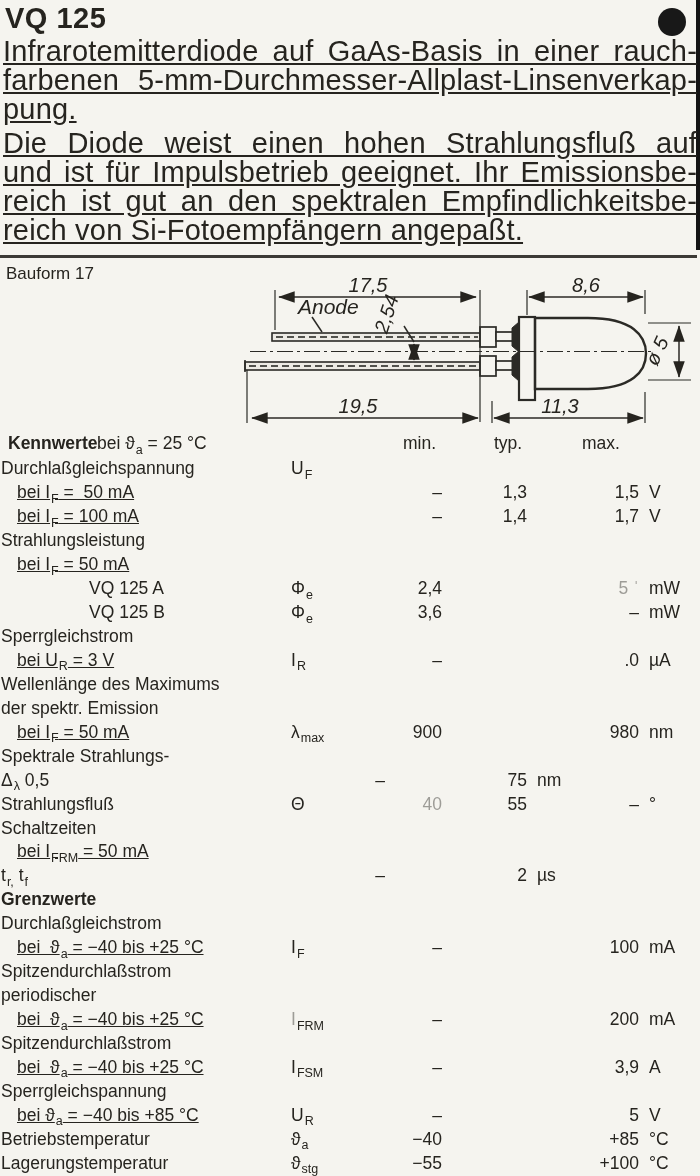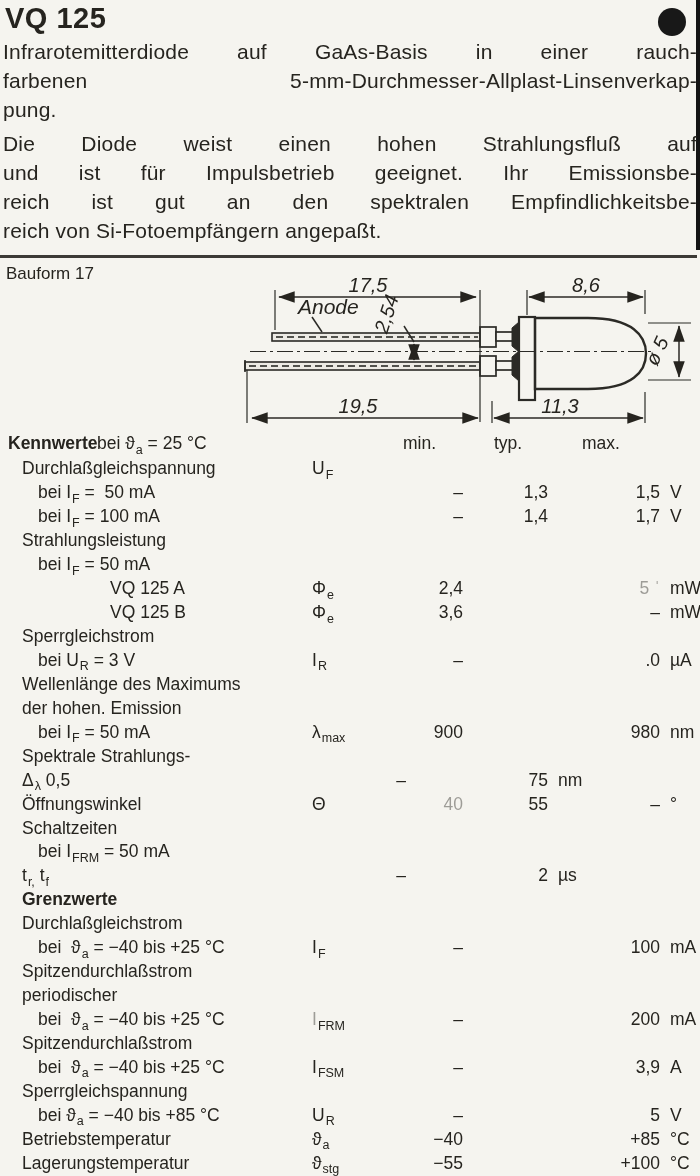--- a/index.html
+++ b/index.html
@@ -14,7 +14,7 @@
   #reg-dot{left:658px;top:8px;width:28px;height:28px;border-radius:50%;background:#181818;}
   #edge-bar{left:696px;top:0;width:4px;height:250px;background:#141414;}
   
-  .para{left:3px;width:694px;font-size:21px;line-height:29px;letter-spacing:.2px;}
+  .para{left:3px;width:694px;font-size:29px;line-height:29px;letter-spacing:.2px;text-decoration:underline;}
   #para1{top:37px;}
   #para2{top:129px;}
   .jline{text-align:justify;text-align-last:justify;}

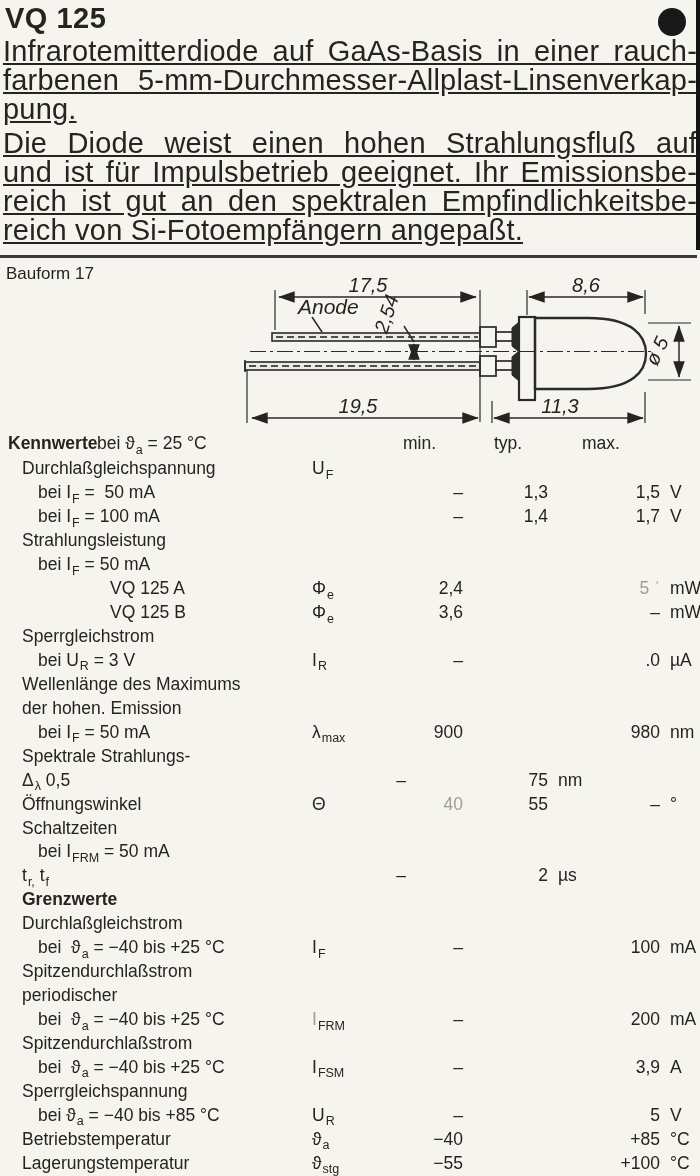--- a/index.html
+++ b/index.html
@@ -30,7 +30,7 @@
   .bold{font-weight:bold;}
   #rows{left:0;top:457px;width:700px;}
   .t-row{display:grid;grid-template-columns:290px 94px 57px 85px 112px 52px;
-         height:23.95px;align-items:center;padding-left:22px;font-size:17.5px;}
+         height:23.95px;align-items:center;padding-left:1px;font-size:17.5px;}
   .cl{white-space:pre;}
   .ind1{padding-left:16px;}
   .ind3{padding-left:88px;}

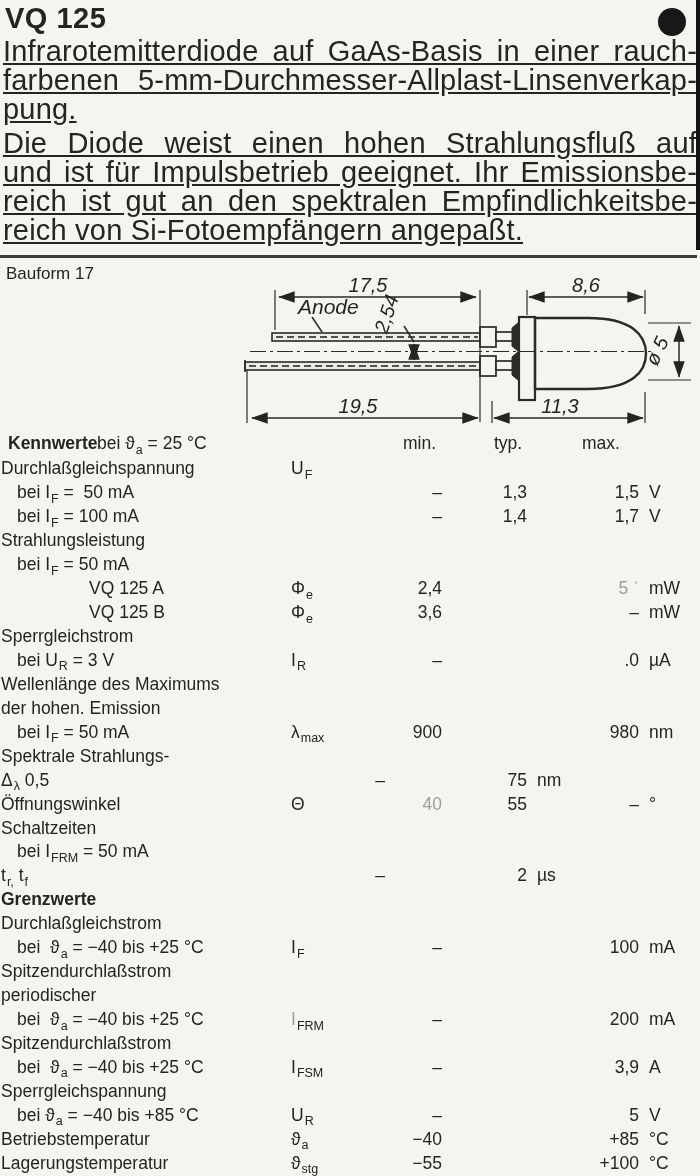--- a/index.html
+++ b/index.html
@@ -32,7 +32,7 @@
   .t-row{display:grid;grid-template-columns:290px 94px 57px 85px 112px 52px;
          height:23.95px;align-items:center;padding-left:1px;font-size:17.5px;}
   .cl{white-space:pre;}
-  .ind1{padding-left:16px;}
+  .ind1{padding-left:16px;text-decoration:underline;}
   .ind3{padding-left:88px;}
   .cn{text-align:right;white-space:pre;}
   .cu{padding-left:10px;}

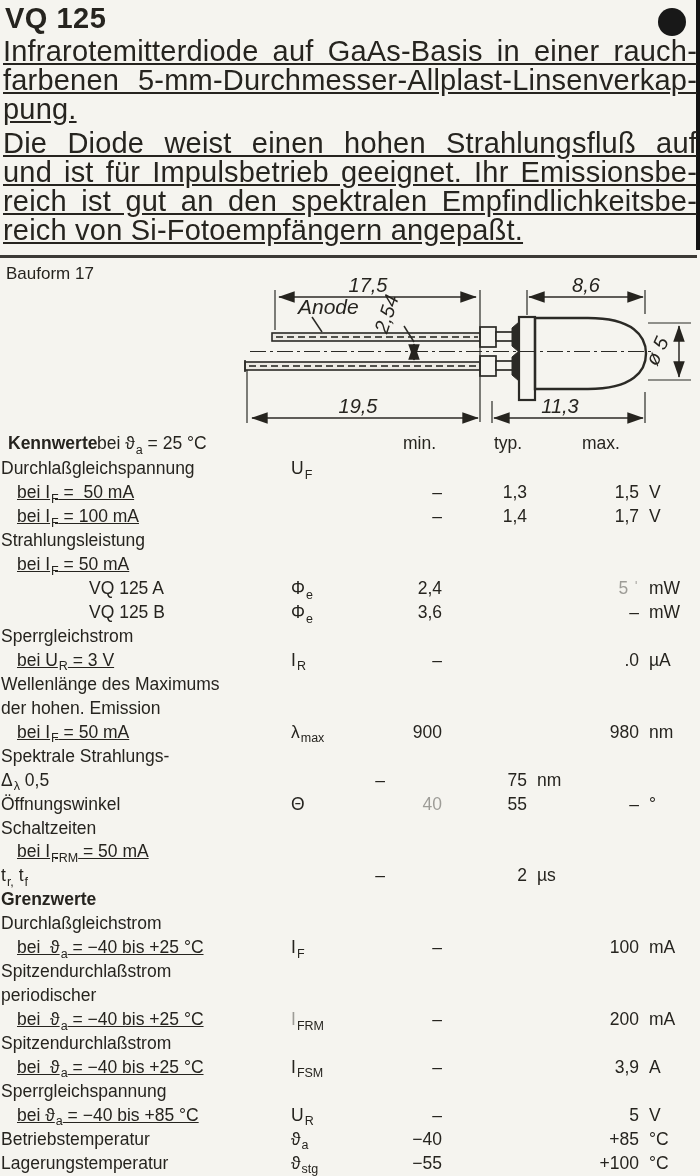--- a/index.html
+++ b/index.html
@@ -211,7 +211,7 @@
       <div class="cu"></div>
     </div>
     <div class="t-row">
-      <div class="cl ind0"><span>der hohen. Emission</span></div>
+      <div class="cl ind0"><span>der spektr. Emission</span></div>
       <div class="cs"></div>
       <div class="cn"></div>
       <div class="cn"></div>

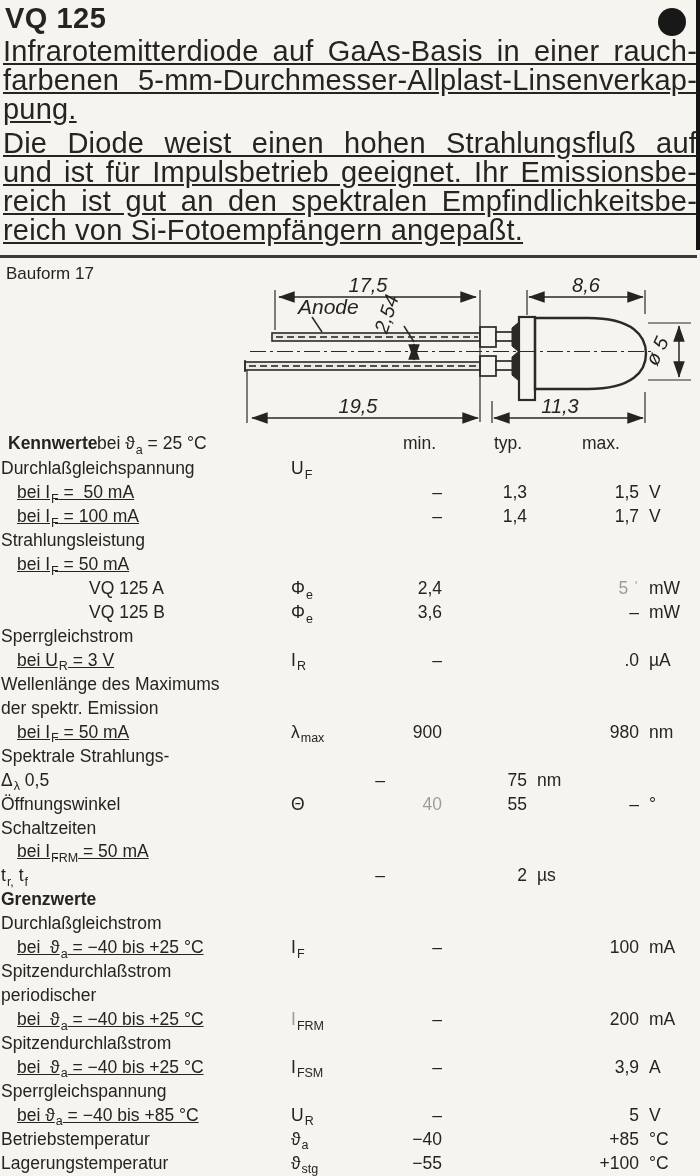--- a/index.html
+++ b/index.html
@@ -242,7 +242,7 @@
       <div class="cu">nm</div>
     </div>
     <div class="t-row">
-      <div class="cl ind0"><span>Öffnungswinkel</span></div>
+      <div class="cl ind0"><span>Strahlungsfluß</span></div>
       <div class="cs"><span>Θ</span></div>
       <div class="cn fade">40</div>
       <div class="cn">55</div>

